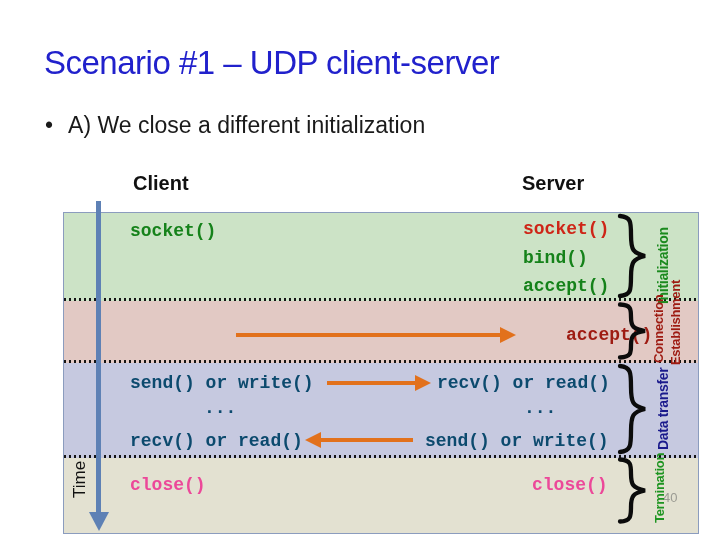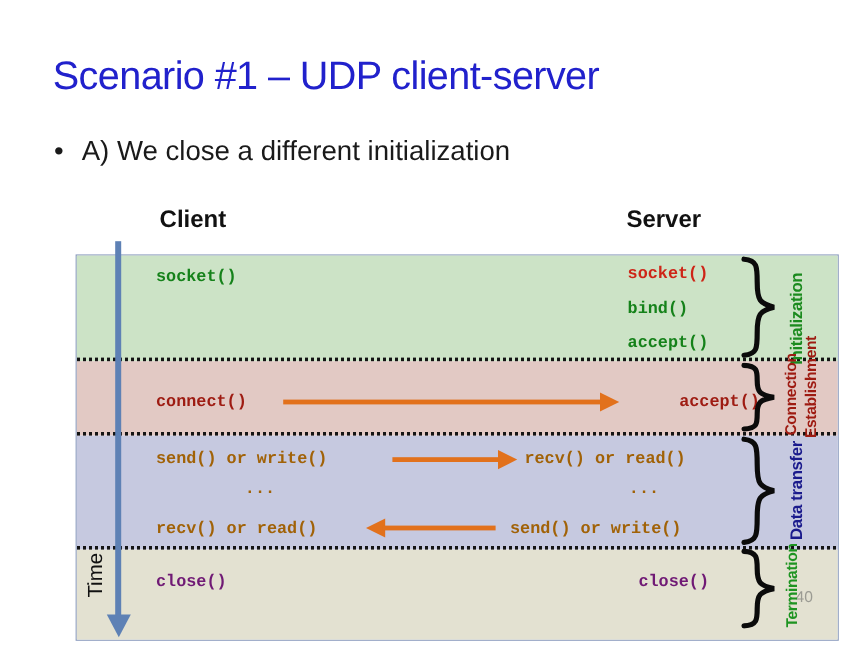--- a/index.html
+++ b/index.html
@@ -26,7 +26,7 @@
   .sep1{top:85px;} .sep2{top:147px;} .sep3{top:242px;}
 
   .code{position:absolute;font-family:"Liberation Mono","DejaVu Sans Mono",monospace;
-        font-weight:bold;font-size:14px;line-height:18px;white-space:pre;z-index:3;}
+        font-weight:bold;font-size:18px;line-height:18px;white-space:pre;z-index:3;}
   .green{color:#15821a;} .red{color:#ce2517;} .darkred{color:#9e1b12;}
   .navy{color:#a16207;} .gray{color:#701a75;}
 

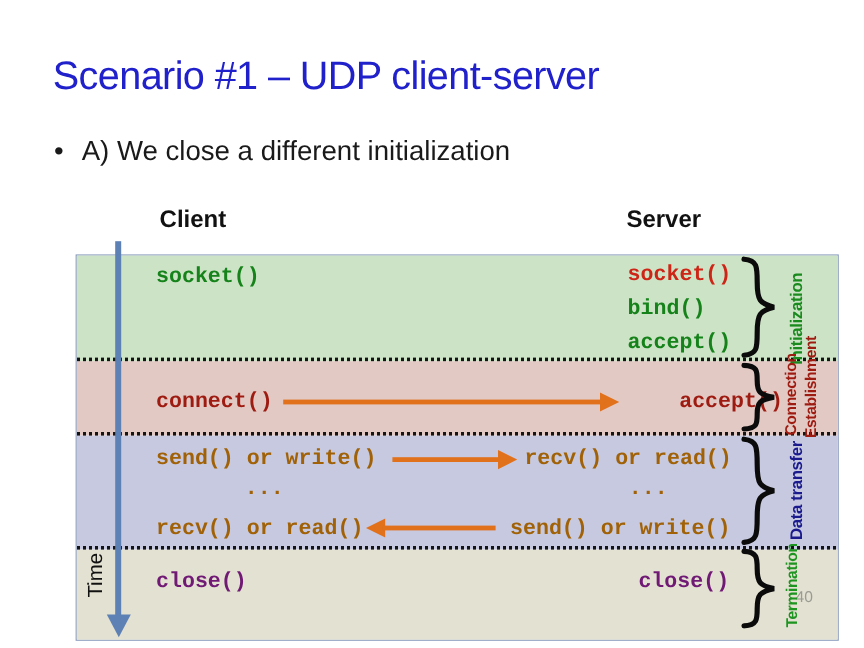--- a/index.html
+++ b/index.html
@@ -95,7 +95,6 @@
   <div class="code red" style="left:523px;top:220px;">socket()</div>
   <div class="code green" style="left:523px;top:249px;text-align:right;">bind()</div>
   <div class="code green" style="left:523px;top:277px;">accept()</div>
-  <div class="code darkred" style="left:130px;top:326px;">connect()</div>
   <div class="code darkred" style="left:525px;top:326px;margin-left:41px;">accept()</div>
   <div class="code navy" style="left:130px;top:374px;">send() or write()</div>
   <div class="code navy" style="left:437px;top:374px;">recv() or read()</div>

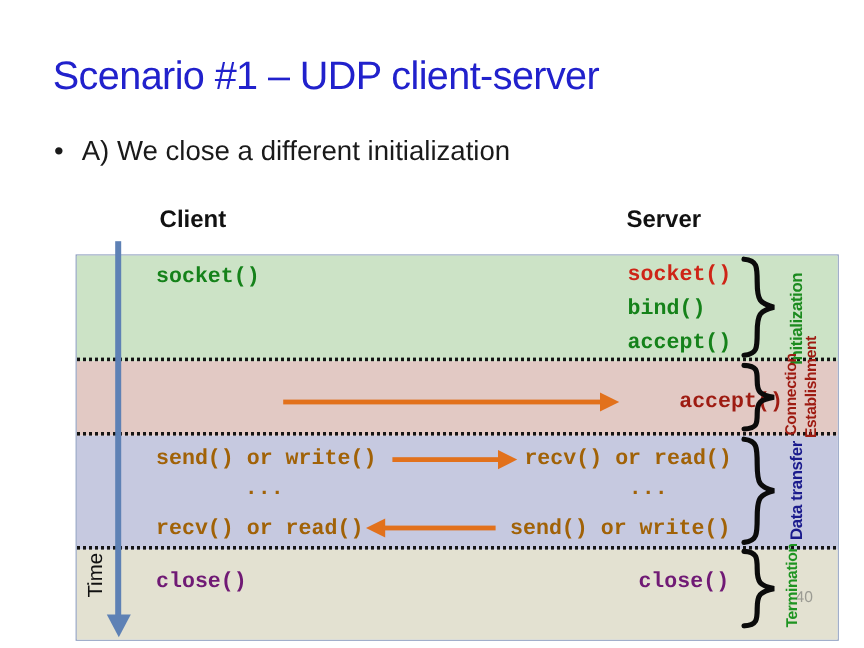--- a/index.html
+++ b/index.html
@@ -28,7 +28,7 @@
   .code{position:absolute;font-family:"Liberation Mono","DejaVu Sans Mono",monospace;
         font-weight:bold;font-size:18px;line-height:18px;white-space:pre;z-index:3;}
   .green{color:#15821a;} .red{color:#ce2517;} .darkred{color:#9e1b12;}
-  .navy{color:#a16207;} .gray{color:#701a75;}
+  .navy{color:#0c4a6e;} .gray{color:#701a75;}
 
   .arrow{position:absolute;height:16px;z-index:3;}
   .shaft{position:absolute;top:6px;height:4px;background:#e2711c;}

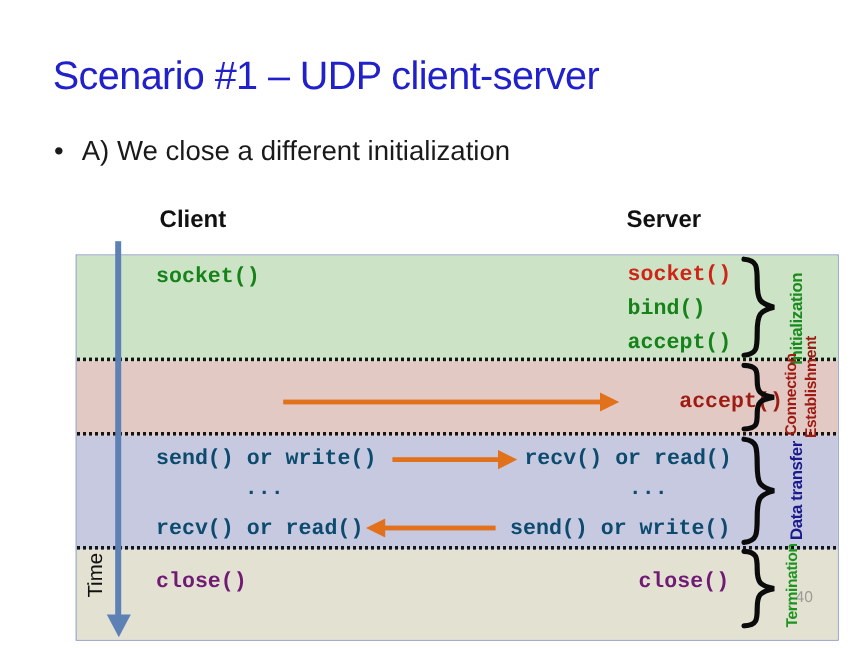--- a/index.html
+++ b/index.html
@@ -28,7 +28,7 @@
   .code{position:absolute;font-family:"Liberation Mono","DejaVu Sans Mono",monospace;
         font-weight:bold;font-size:18px;line-height:18px;white-space:pre;z-index:3;}
   .green{color:#15821a;} .red{color:#ce2517;} .darkred{color:#9e1b12;}
-  .navy{color:#0c4a6e;} .gray{color:#701a75;}
+  .navy{color:#0c4a6e;} .gray{color:#ec4899;}
 
   .arrow{position:absolute;height:16px;z-index:3;}
   .shaft{position:absolute;top:6px;height:4px;background:#e2711c;}

